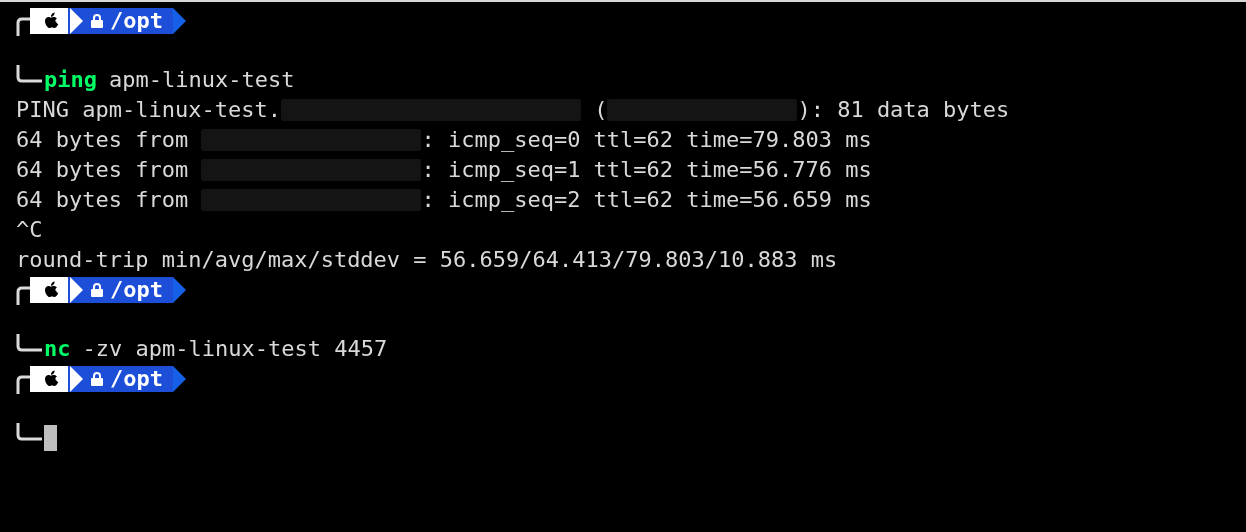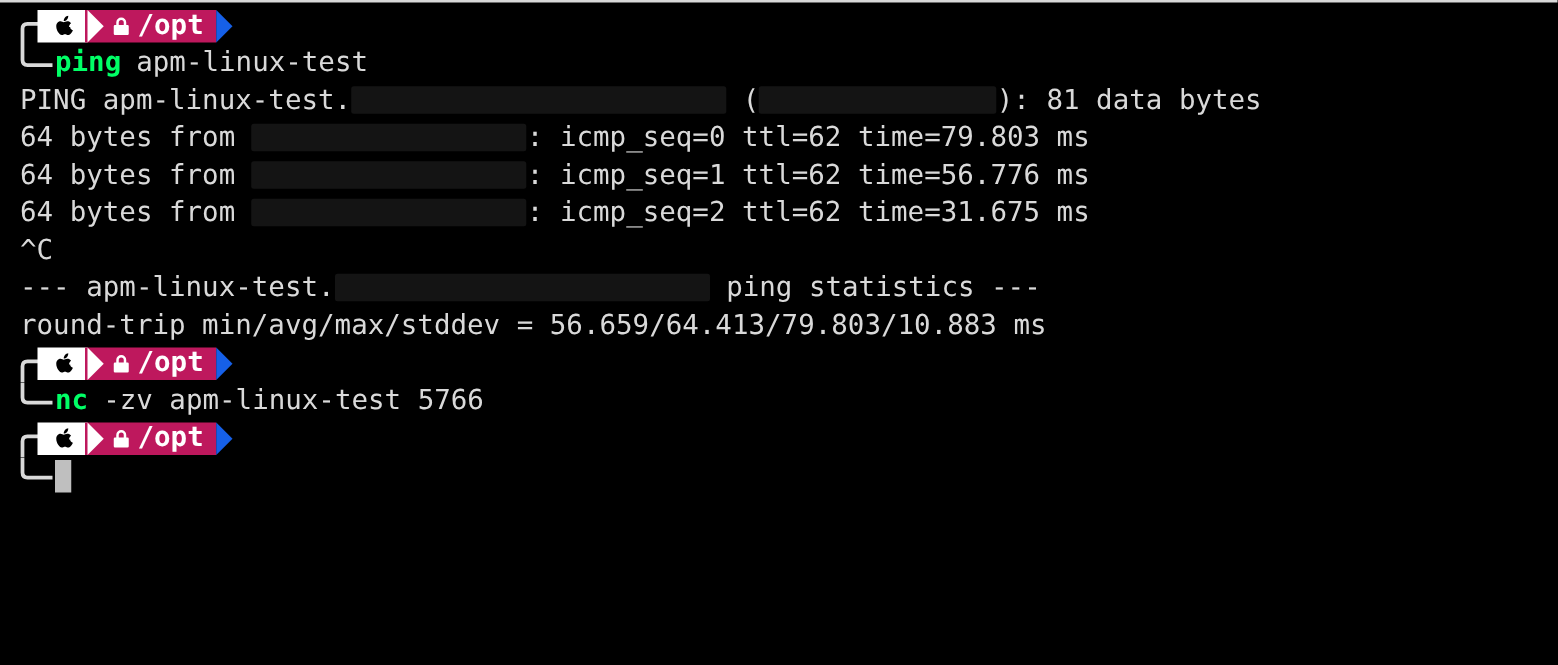--- a/index.html
+++ b/index.html
@@ -30,7 +30,7 @@
     font-weight: 600;
   }
   .seg.white { background:#fff; color:#000; }
-  .seg.blue  { background:#be185d; color:#fff;text-align:right; }
+  .seg.blue  { background:#1d4ed8; color:#fff;text-align:right; }
   .seg .arrow {
     position:absolute; right:-13px; top:0;
     width:0; height:0;

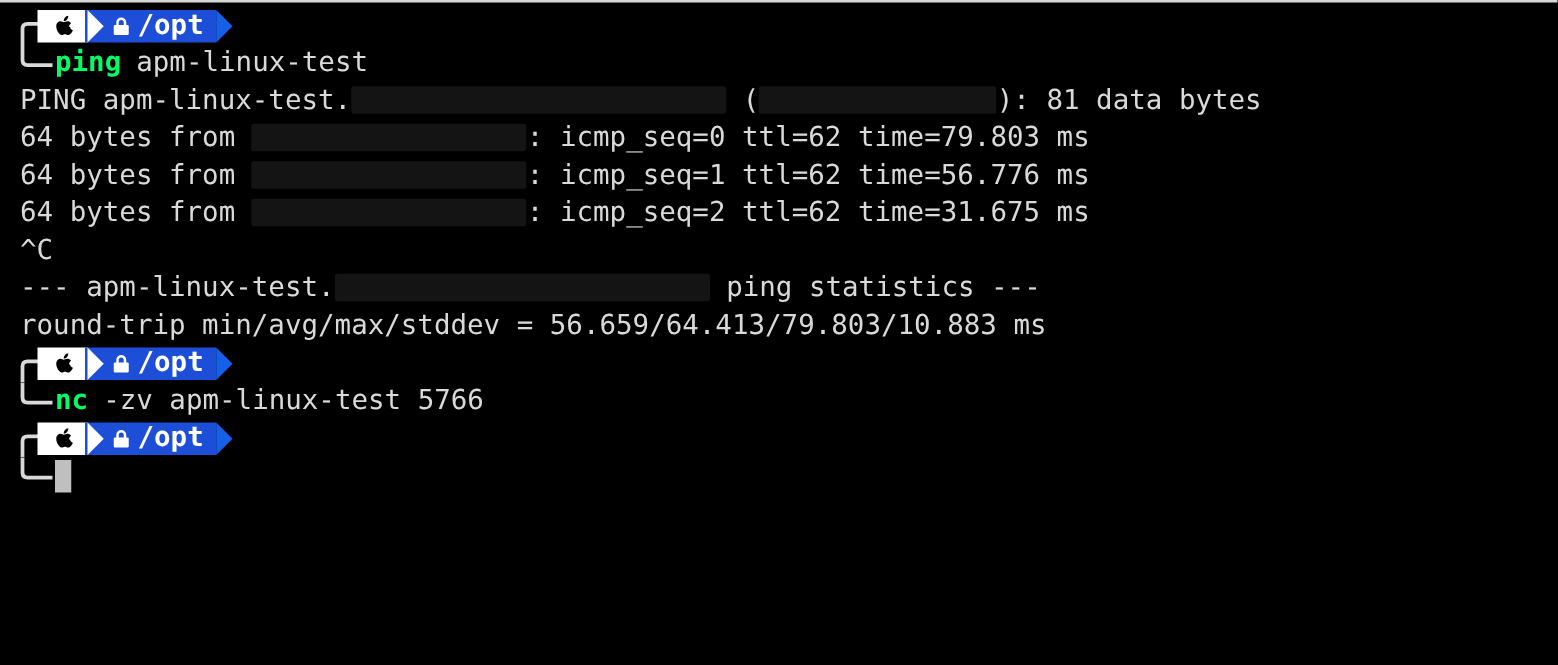--- a/index.html
+++ b/index.html
@@ -41,7 +41,7 @@
   .seg.blue  .arrow { border-left:13px solid #1660e8; }
   .seg.blue { padding-left: 22px; margin-left:-2px;}
   .apple-icon svg, .lock-icon svg { display:block; }
-  .cmd-row { display:flex; align-items:center; height:30px; }
+  .cmd-row { display:flex; align-items:center; height:30px;margin-top:29px; }
   .corner-bot {
     display:inline-block;
     width: 36px; height:30px;

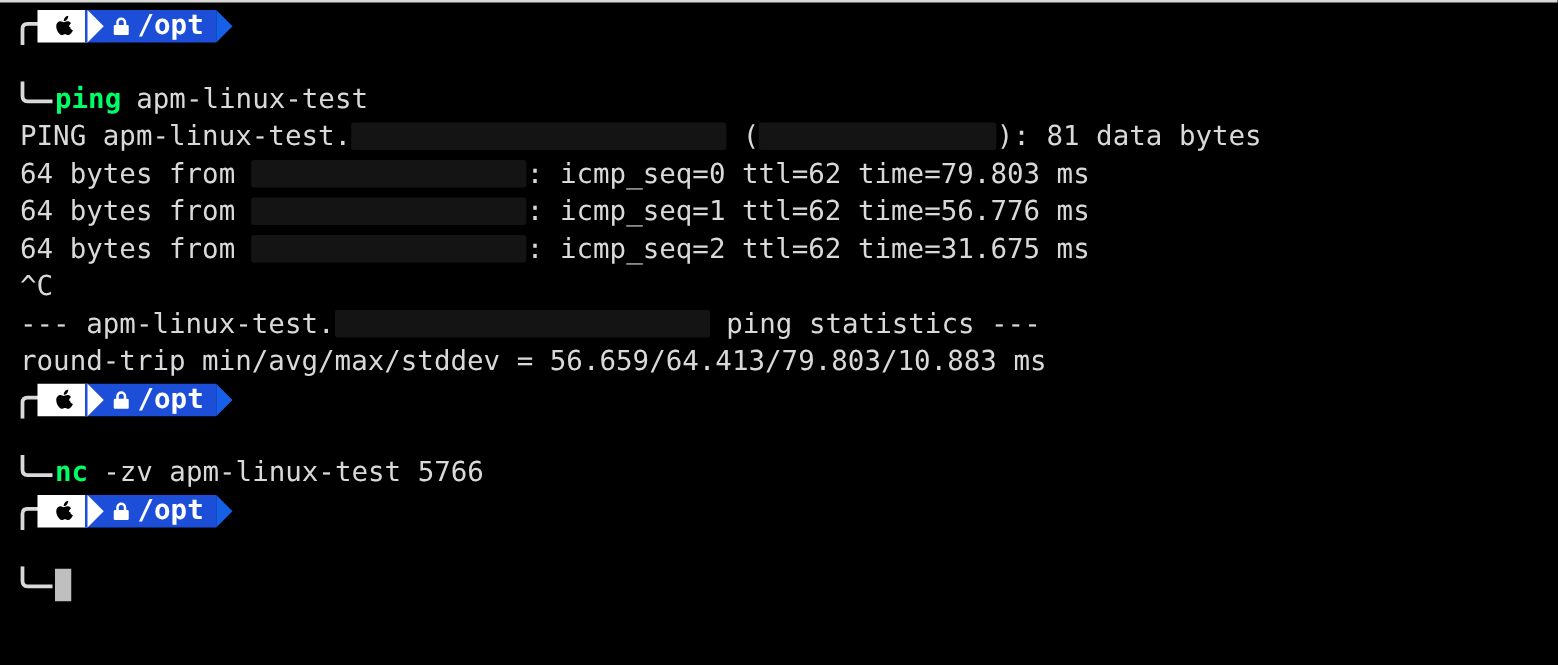--- a/index.html
+++ b/index.html
@@ -110,7 +110,7 @@
   <div class="line out"><span>PING apm-linux-test.</span><span class="redact" style="width:300px"></span><span> (</span><span class="redact" style="width:190px"></span><span>): 81 data bytes</span></div>
   <div class="line out"><span>64 bytes from </span><span class="redact" style="width:220px"></span><span>: icmp_seq=0 ttl=62 time=79.803 ms</span></div>
   <div class="line out"><span>64 bytes from </span><span class="redact" style="width:220px"></span><span>: icmp_seq=1 ttl=62 time=56.776 ms</span></div>
-  <div class="line out"><span>64 bytes from </span><span class="redact" style="width:220px"></span><span>: icmp_seq=2 ttl=62 time=31.675 ms</span></div>
+  <div class="line out"><span>64 bytes from </span><span class="redact" style="width:220px"></span><span>: icmp_seq=2 ttl=62 time=56.659 ms</span></div>
   <div class="line out"><span>^C</span></div>
   <div class="line out"><span>--- apm-linux-test.</span><span class="redact" style="width:300px"></span><span> ping statistics ---</span></div>
   <div class="line out"><span>round-trip min/avg/max/stddev = 56.659/64.413/79.803/10.883 ms</span></div>

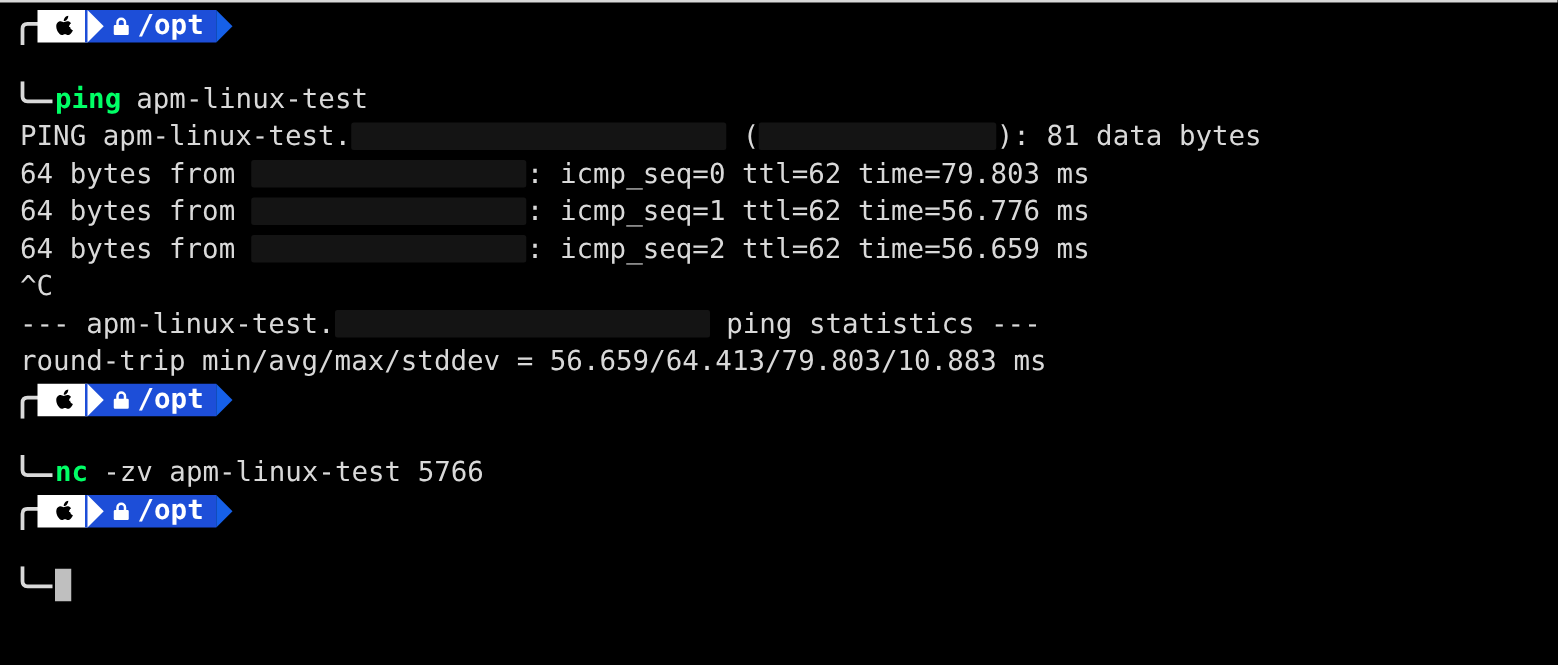--- a/index.html
+++ b/index.html
@@ -112,7 +112,6 @@
   <div class="line out"><span>64 bytes from </span><span class="redact" style="width:220px"></span><span>: icmp_seq=1 ttl=62 time=56.776 ms</span></div>
   <div class="line out"><span>64 bytes from </span><span class="redact" style="width:220px"></span><span>: icmp_seq=2 ttl=62 time=56.659 ms</span></div>
   <div class="line out"><span>^C</span></div>
-  <div class="line out"><span>--- apm-linux-test.</span><span class="redact" style="width:300px"></span><span> ping statistics ---</span></div>
   <div class="line out"><span>round-trip min/avg/max/stddev = 56.659/64.413/79.803/10.883 ms</span></div>
 
   <div class="prompt-row">

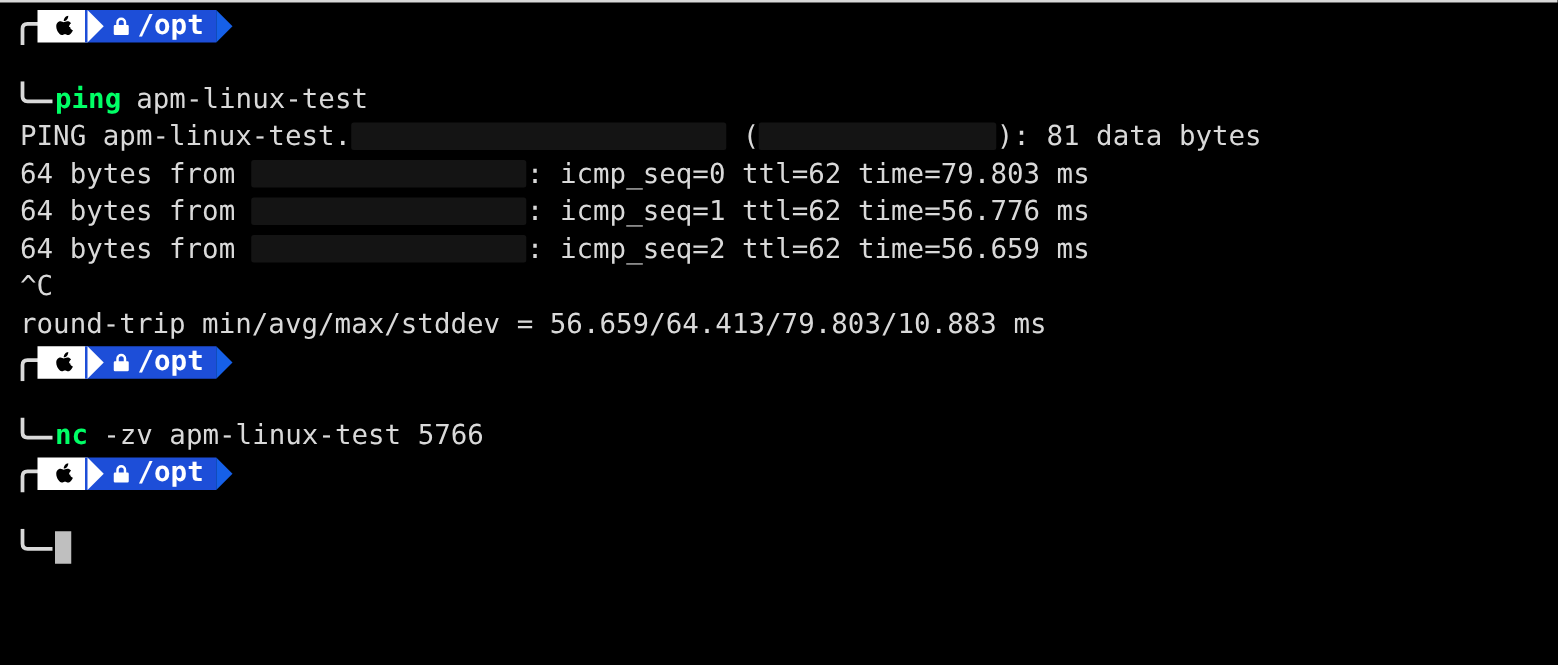--- a/index.html
+++ b/index.html
@@ -147,7 +147,7 @@
     </span>
     <span class="cmd">nc</span>
     <span style="width:12px"></span>
-    <span class="arg">-zv apm-linux-test 5766</span>
+    <span class="arg">-zv apm-linux-test 4457</span>
   </div>
 
 

